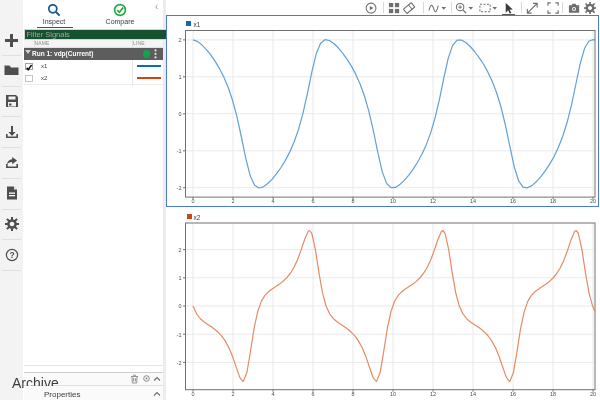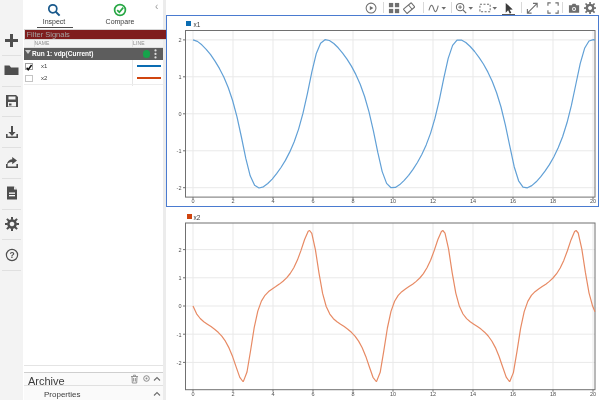--- a/index.html
+++ b/index.html
@@ -71,7 +71,7 @@
   </svg>
 <div style="position:absolute;left:89px;top:17.5px;width:62px;text-align:center;font-size:7px;color:#3c3c3c">Compare</div>
 <div style="position:absolute;left:155px;top:0.5px;width:10px;height:10px;color:#9a9a9a;font-size:10px">‹</div>
-<div style="position:absolute;left:23.5px;top:29px;width:146px;height:10.5px;background:#7f1d1d;border:1px solid #d6d6d6;box-sizing:border-box;font-size:7.5px;color:#a3a3a3;line-height:9.5px;padding-left:2px">Filter Signals</div>
+<div style="position:absolute;left:23.5px;top:29px;width:146px;height:10.5px;background:#14532d;border:1px solid #d6d6d6;box-sizing:border-box;font-size:7.5px;color:#a3a3a3;line-height:9.5px;padding-left:2px">Filter Signals</div>
 <div style="position:absolute;left:23.5px;top:39.5px;width:139px;height:8px;background:#f4f4f4;border-bottom:1px solid #e0e0e0;box-sizing:border-box"></div>
 <div style="position:absolute;left:33.8px;top:40px;width:1px;height:7.5px;background:#e0e0e0"></div>
 <div style="position:absolute;left:34.5px;top:40px;font-size:5px;color:#8c8c8c;letter-spacing:0.15px">NAME</div>

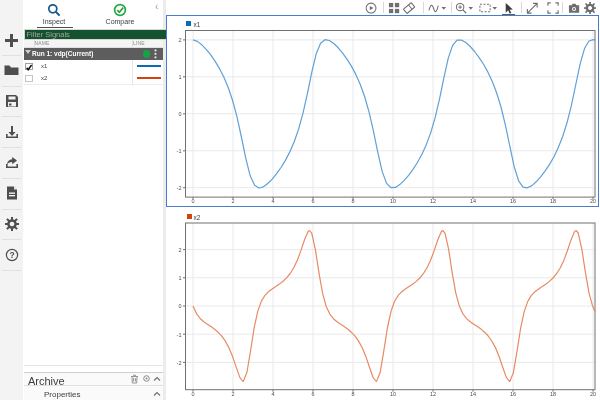--- a/index.html
+++ b/index.html
@@ -99,7 +99,7 @@
 <div style="position:absolute;left:23.5px;top:84px;width:139px;height:0.5px;background:#ededed"></div>
 <div style="position:absolute;left:23.5px;top:365px;width:139px;height:1px;background:#e4e4e4"></div>
 <div style="position:absolute;left:23.5px;top:371.5px;width:139px;height:14px;background:#fafafa;border-top:1px solid #cfcfcf;border-bottom:1px solid #e0e0e0;box-sizing:border-box"></div>
-<div style="position:absolute;left:28px;top:375px;font-size:11px;color:#3c3c3c">Archive</div>
+<div style="position:absolute;left:12px;top:375px;font-size:14px;color:#3c3c3c">Archive</div>
 <svg style="position:absolute;left:129.5px;top:373.5px" width="9" height="10" viewBox="0 0 9 10">
     <path d="M1 2.5h7M3.5 2.5 3.5 1.2 5.5 1.2 5.5 2.5 M2 2.5 2.3 9 6.7 9 7 2.5" fill="none" stroke="#8a8a8a" stroke-width="0.9"></path>
     <path d="M3.6 4v3.5M5.4 4v3.5" stroke="#8a8a8a" stroke-width="0.9"></path>

